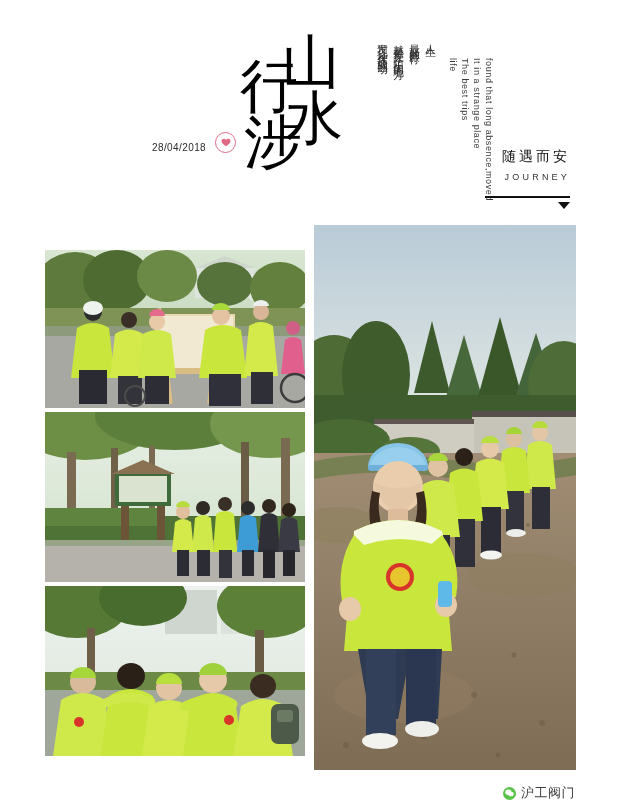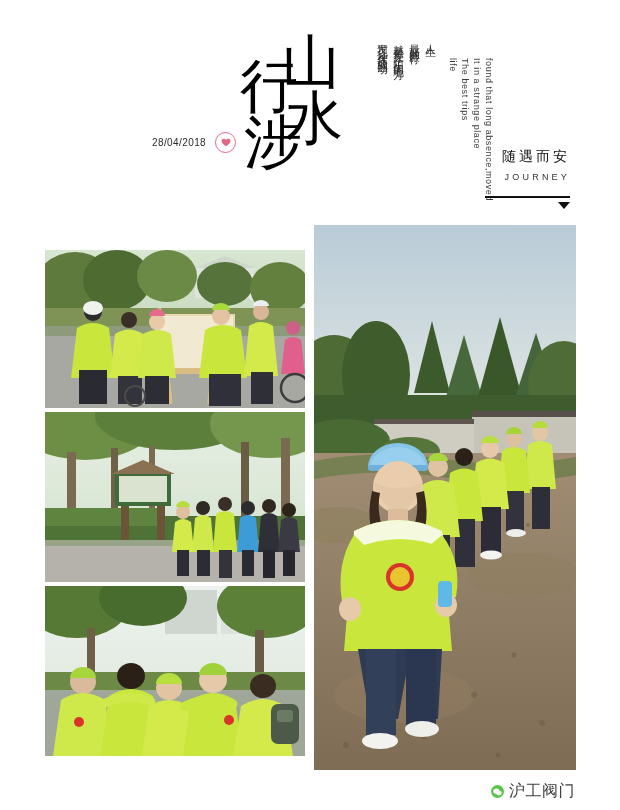--- a/index.html
+++ b/index.html
@@ -83,7 +83,7 @@
     left: 152px;
     top: 132px;
     display: flex;
-    align-items: center;
+    align-items: flex-end;
     gap: 9px;
   }
   .date-text {

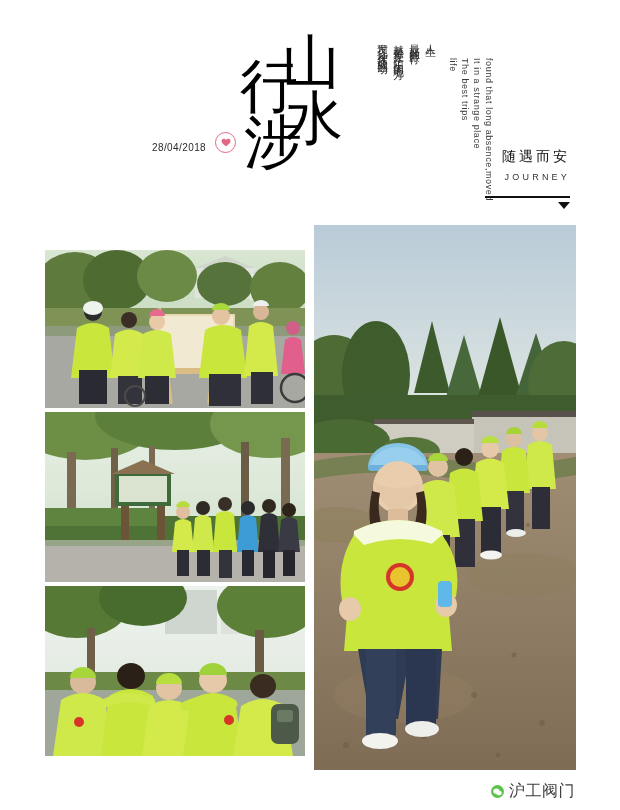--- a/index.html
+++ b/index.html
@@ -188,7 +188,7 @@
   }
   .footer-text {
     font-family: Liberation Serif, serif;
-    font-size: 16px;
+    font-size: 13px;
     color: #3d3d3d;
     letter-spacing: 0.5px;
   }

